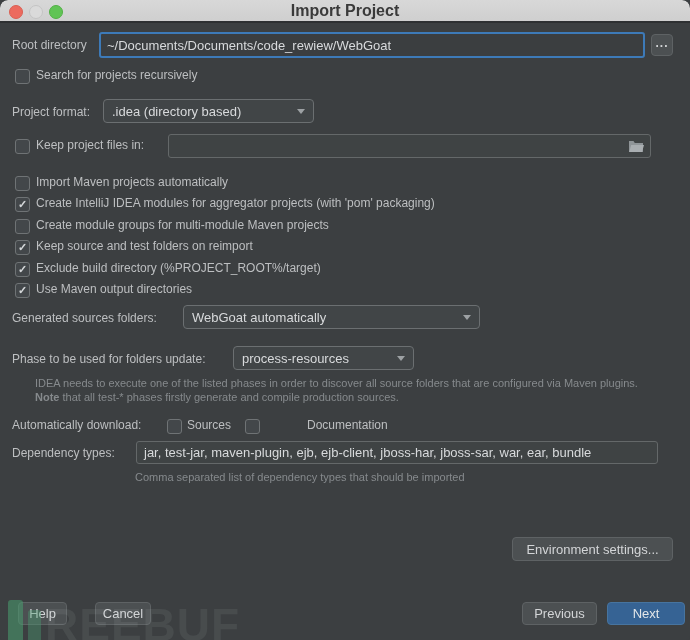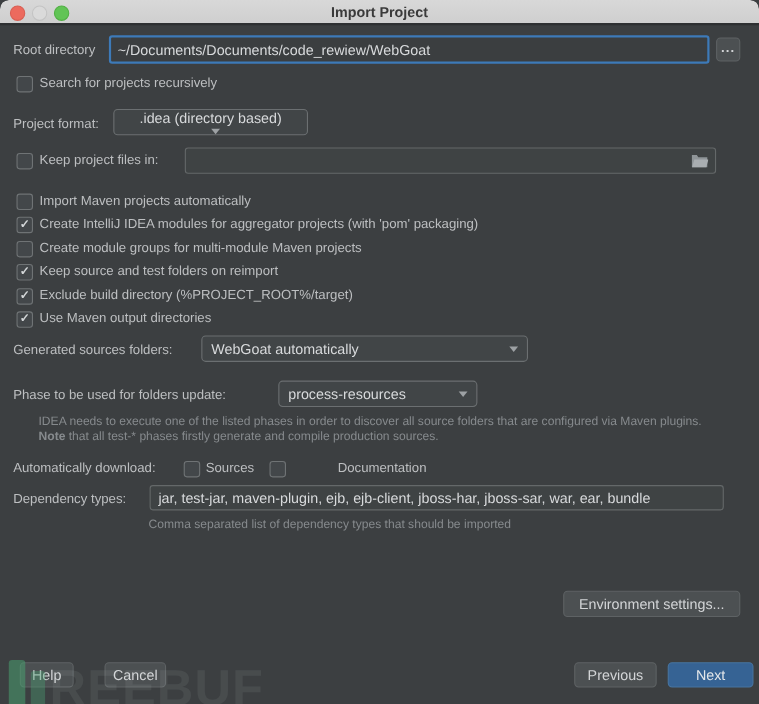--- a/index.html
+++ b/index.html
@@ -15,7 +15,7 @@
     border-radius:8px 8px 0 0;
     display:flex;align-items:center;justify-content:center;
   }
-  .title-text{font-size:13px;font-weight:600;color:#3a3a3a;}
+  .title-text{font-size:16px;font-weight:600;color:#3a3a3a;}
   .traffic{position:absolute;top:4.5px;width:12px;height:12px;border-radius:50%;}
   .t-red{left:9px;background:#ec6a5e;border:0.5px solid #d95f53;}
   .t-gray{left:29px;background:#dadada;border:0.5px solid #c4c4c4;}

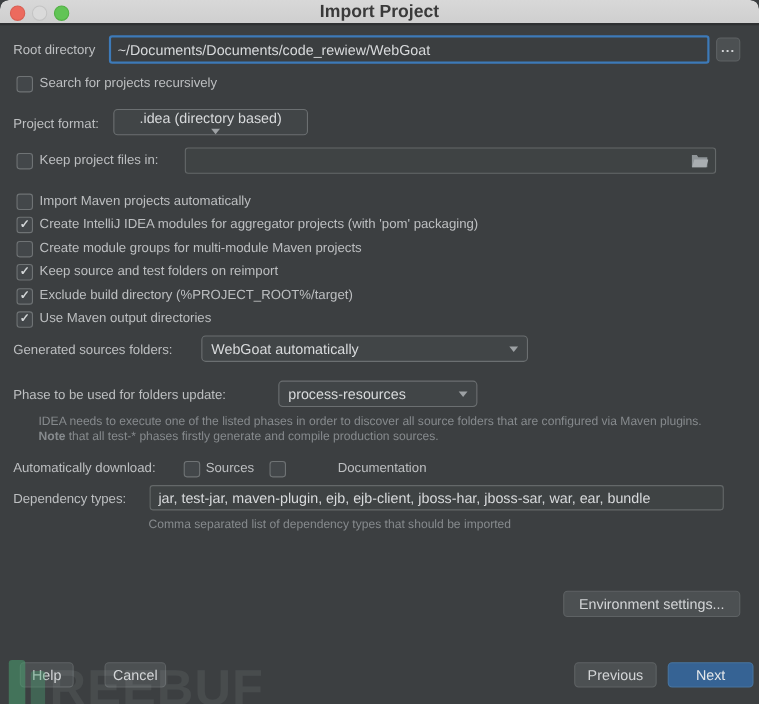--- a/index.html
+++ b/index.html
@@ -89,7 +89,7 @@
   <div class="lbl" style="left:36px;top:68px;">Search for projects recursively</div>
 
   <div class="lbl" style="left:12px;top:105px;">Project format:</div>
-  <div class="combo" style="left:103px;top:99px;width:177px;height:24px;flex-direction:column;">
+  <div class="combo" style="left:103px;top:99px;width:211px;height:24px;">
     <span>.idea (directory based)</span>
     <span class="arrow"></span>
   </div>

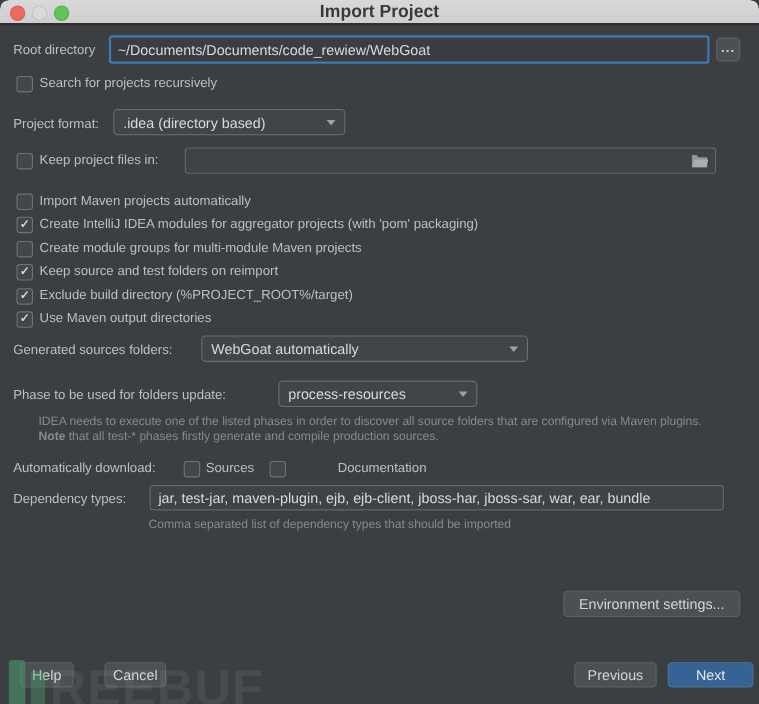--- a/index.html
+++ b/index.html
@@ -131,7 +131,7 @@
   </div>
 
   <div class="lbl" style="left:12px;top:352px;">Phase to be used for folders update:</div>
-  <div class="combo" style="left:233px;top:346px;width:181px;height:24px;margin-left:20px;">
+  <div class="combo" style="left:233px;top:346px;width:181px;height:24px;">
     <span>process-resources</span>
     <span class="arrow"></span>
   </div>

